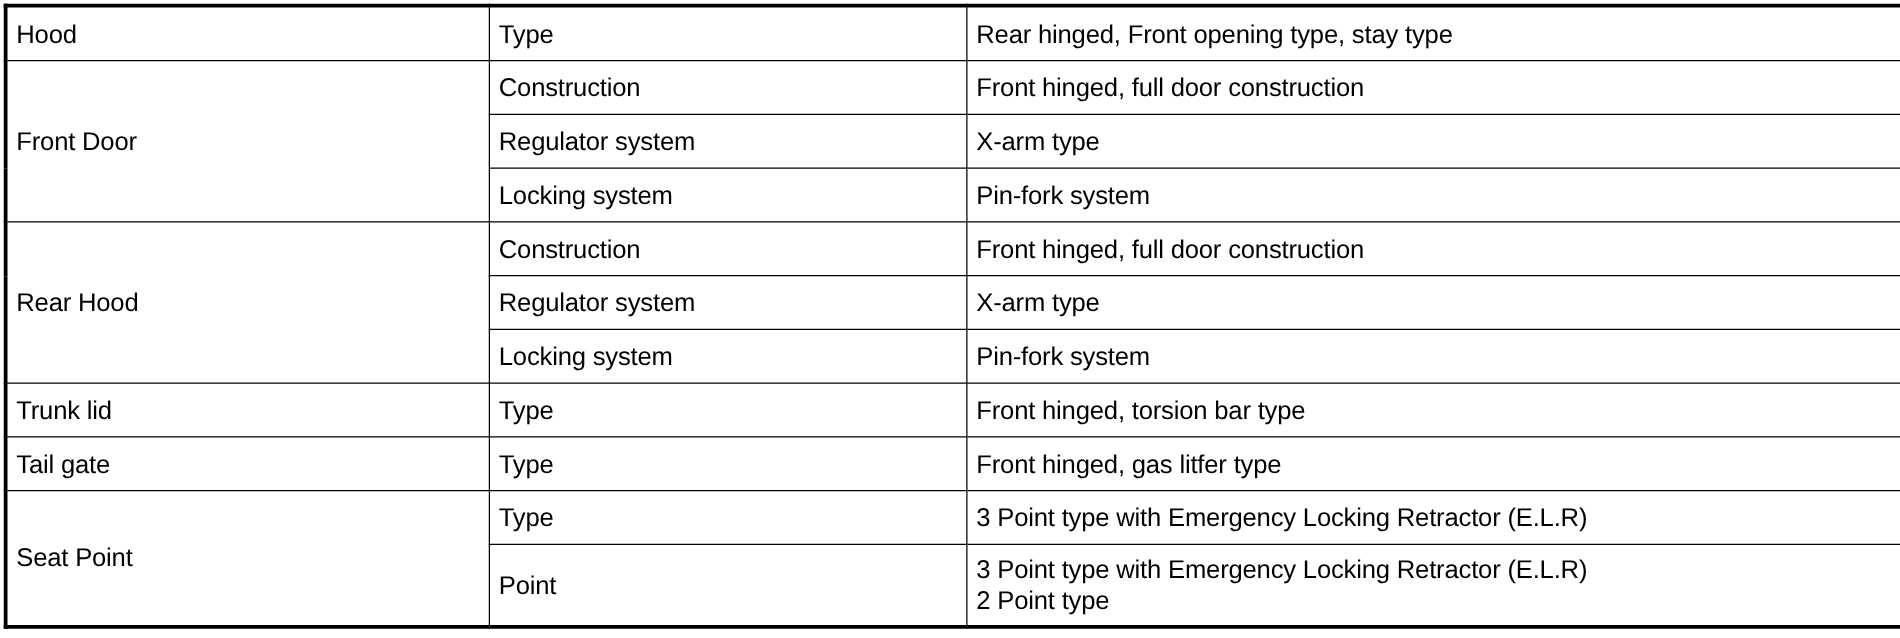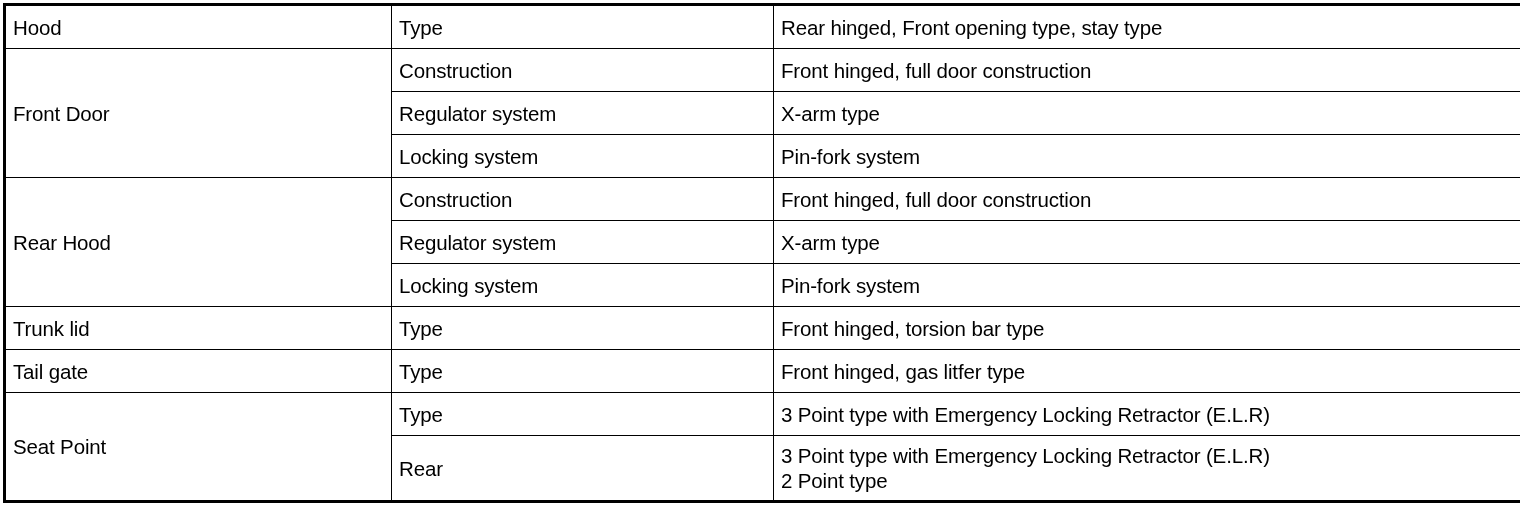--- a/index.html
+++ b/index.html
@@ -101,7 +101,7 @@
           <td class="col-value">3 Point type with Emergency Locking Retractor (E.L.R)</td>
         </tr>
         <tr class="row-tall">
-          <td class="col-attribute">Rear</td>
+          <td class="col-attribute">Point</td>
           <td class="col-value multiline">3 Point type with Emergency Locking Retractor (E.L.R)
 2 Point type</td>
         </tr>

